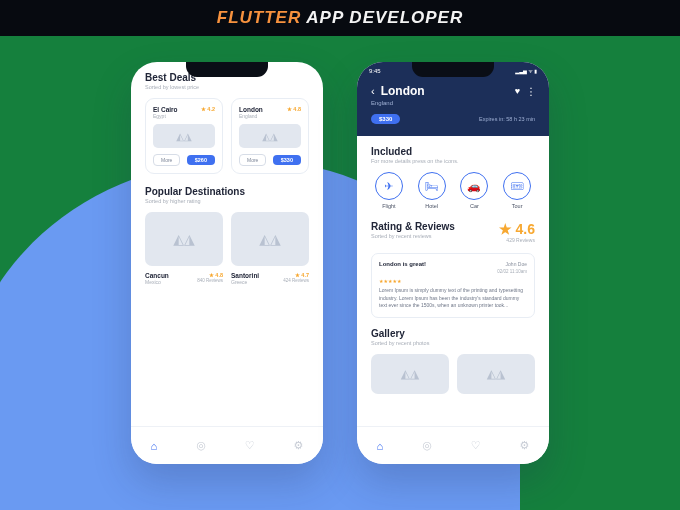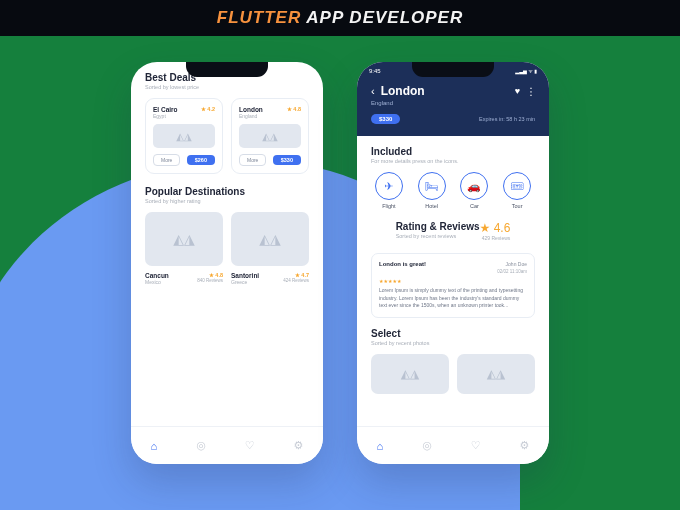--- a/index.html
+++ b/index.html
@@ -56,7 +56,7 @@
 .incl-item{flex:1;text-align:center}
 .incl-circ{width:28px;height:28px;border:1.5px solid #3f70f0;border-radius:50%;margin:0 auto 3px;display:flex;align-items:center;justify-content:center;color:#3f70f0;font-size:11px}
 .incl-lbl{font-size:5.5px;color:#4a5265}
-.rr-head{display:flex;justify-content:center;align-items:flex-start;margin-bottom:6px}
+.rr-head{display:flex;justify-content:space-between;align-items:flex-start;margin-bottom:6px}
 .rr-rate{text-align:right}
 .rr-rate .big{color:#f7a831;font-size:12px;font-weight:400}
 .rr-rate .ct{font-size:5px;color:#a8aeb8}

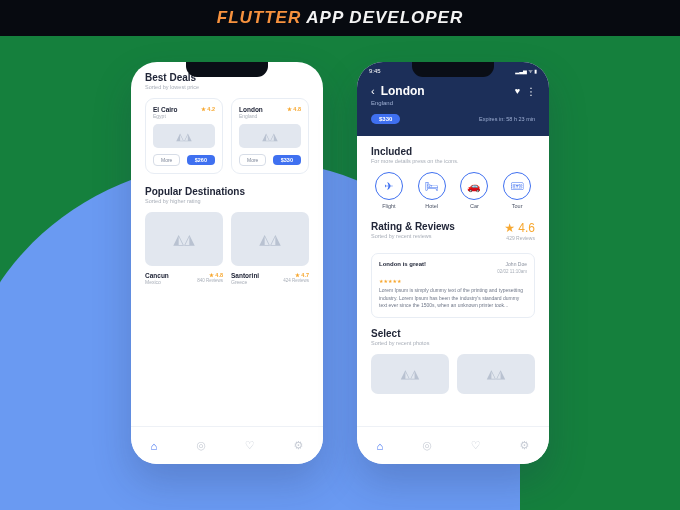--- a/index.html
+++ b/index.html
@@ -58,7 +58,7 @@
 .incl-lbl{font-size:5.5px;color:#4a5265}
 .rr-head{display:flex;justify-content:space-between;align-items:flex-start;margin-bottom:6px}
 .rr-rate{text-align:right}
-.rr-rate .big{color:#f7a831;font-size:12px;font-weight:400}
+.rr-rate .big{color:#f7a831;font-size:14px;font-weight:700}
 .rr-rate .ct{font-size:5px;color:#a8aeb8}
 .review{border:1px solid #e8edf4;border-radius:7px;padding:7px;margin-bottom:10px}
 .rev-top{display:flex;justify-content:space-between;margin-bottom:2px}

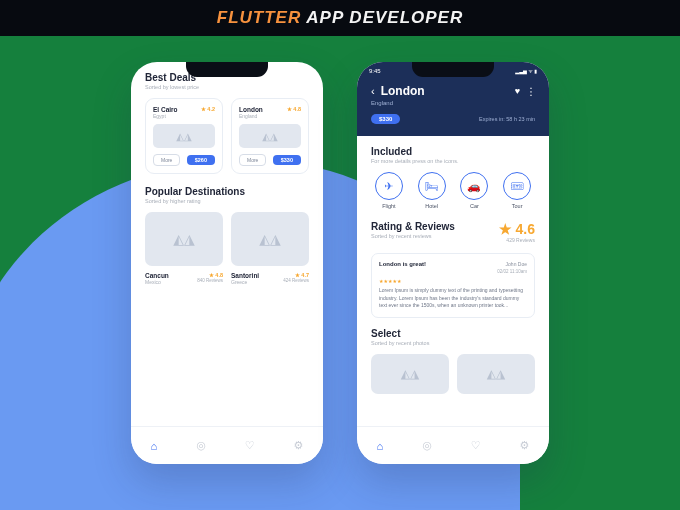--- a/index.html
+++ b/index.html
@@ -232,7 +232,7 @@
           </div>
           <div class="rev-body">Lorem Ipsum is simply dummy text of the printing and typesetting industry. Lorem Ipsum has been the industry's standard dummy text ever since the 1500s, when an unknown printer took...</div>
         </div>
-        <div class="sec-title">Select</div>
+        <div class="sec-title">Gallery</div>
         <div class="sec-sub">Sorted by recent photos</div>
         <div class="gal">
           <div class="gal-img">

